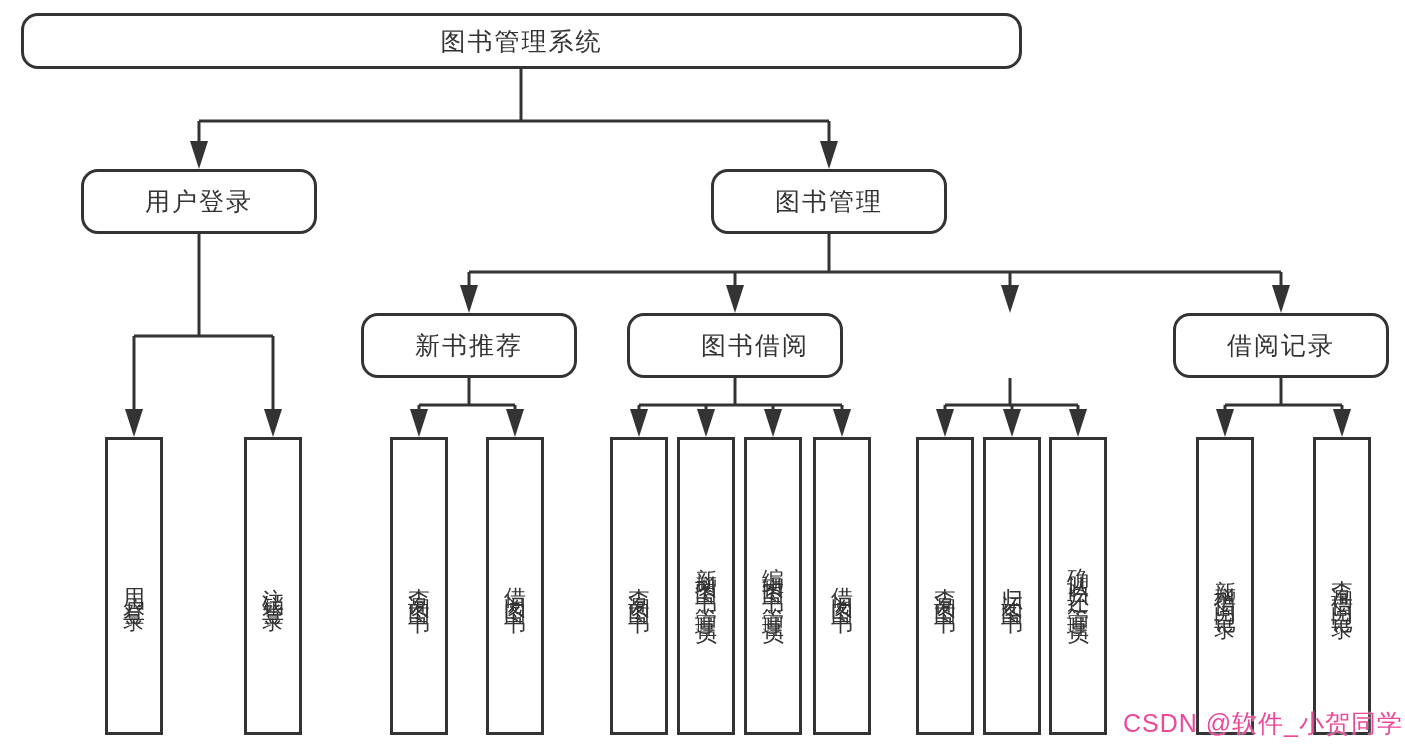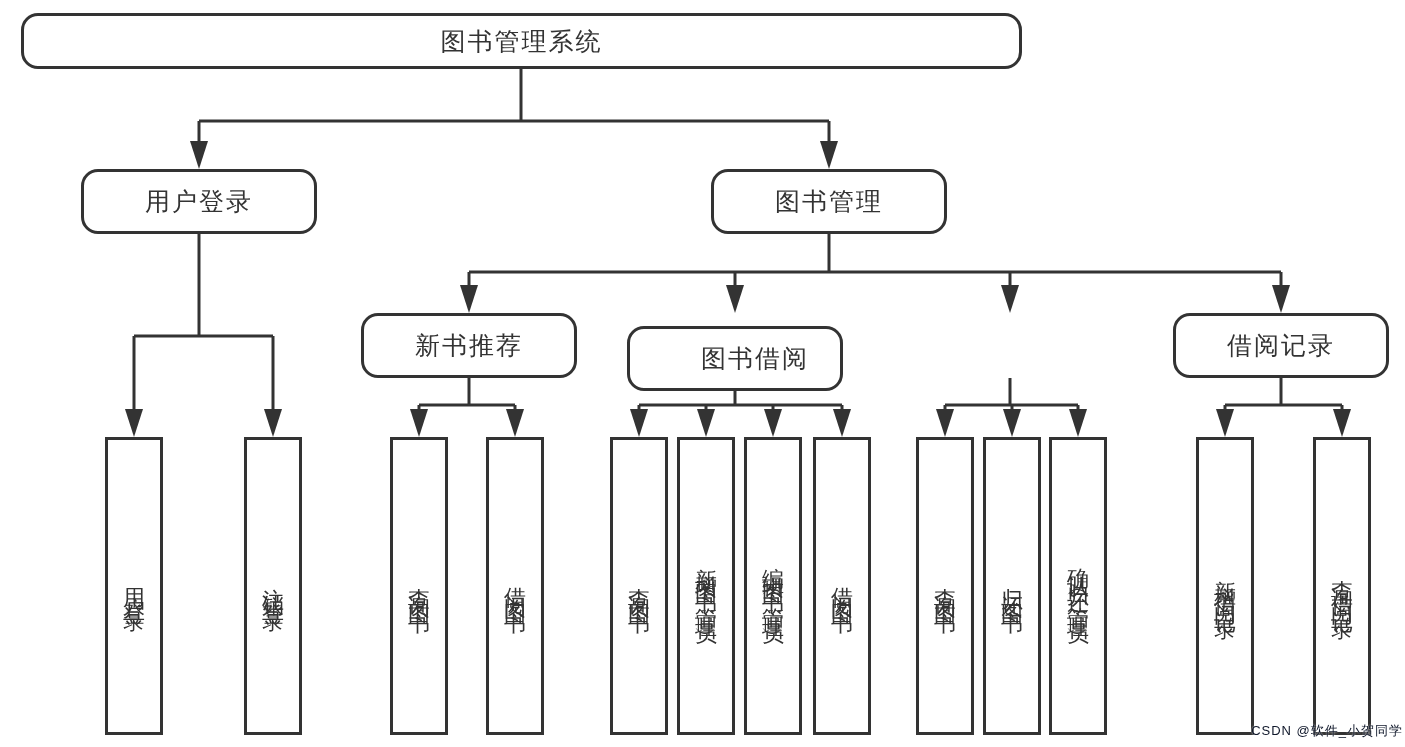--- a/index.html
+++ b/index.html
@@ -119,7 +119,7 @@
   <div class="node" style="left:711px; top:169px; width:236px; height:65px;">图书管理</div>
 
   <div class="node" style="left:361px; top:313px; width:216px; height:65px;text-align:center;">新书推荐</div>
-  <div class="node" style="left:627px; top:326px; width:216px; height:65px;padding-left:40px;">图书借阅</div>
+  <div class="node" style="left:627px; top:313px; width:216px; height:65px;padding-left:40px;">图书借阅</div>
   <div class="node" style="left:1173px; top:313px; width:216px; height:65px;">借阅记录</div>
 
   <div class="leaf" style="left:105px; top:437px; width:58px; height:298px;">用户登录</div>

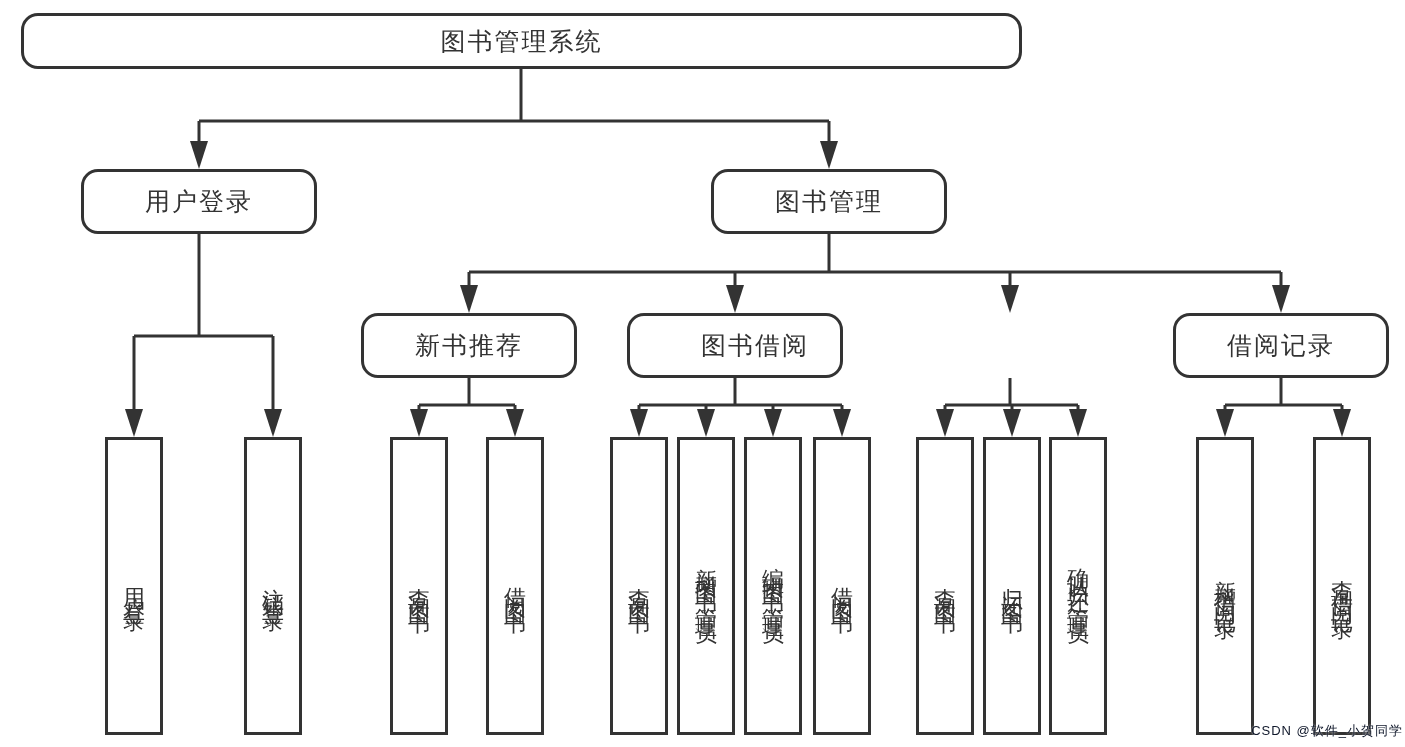--- a/index.html
+++ b/index.html
@@ -45,8 +45,8 @@
     position: absolute;
     right: 2px;
     bottom: 7px;
-    font-size: 13px;
-    color: #0f172a;
+    font-size: 25px;
+    color: #ec4899;
     text-shadow: 0 0 2px #ffffff;
     letter-spacing: 1px;
     z-index: 10;

